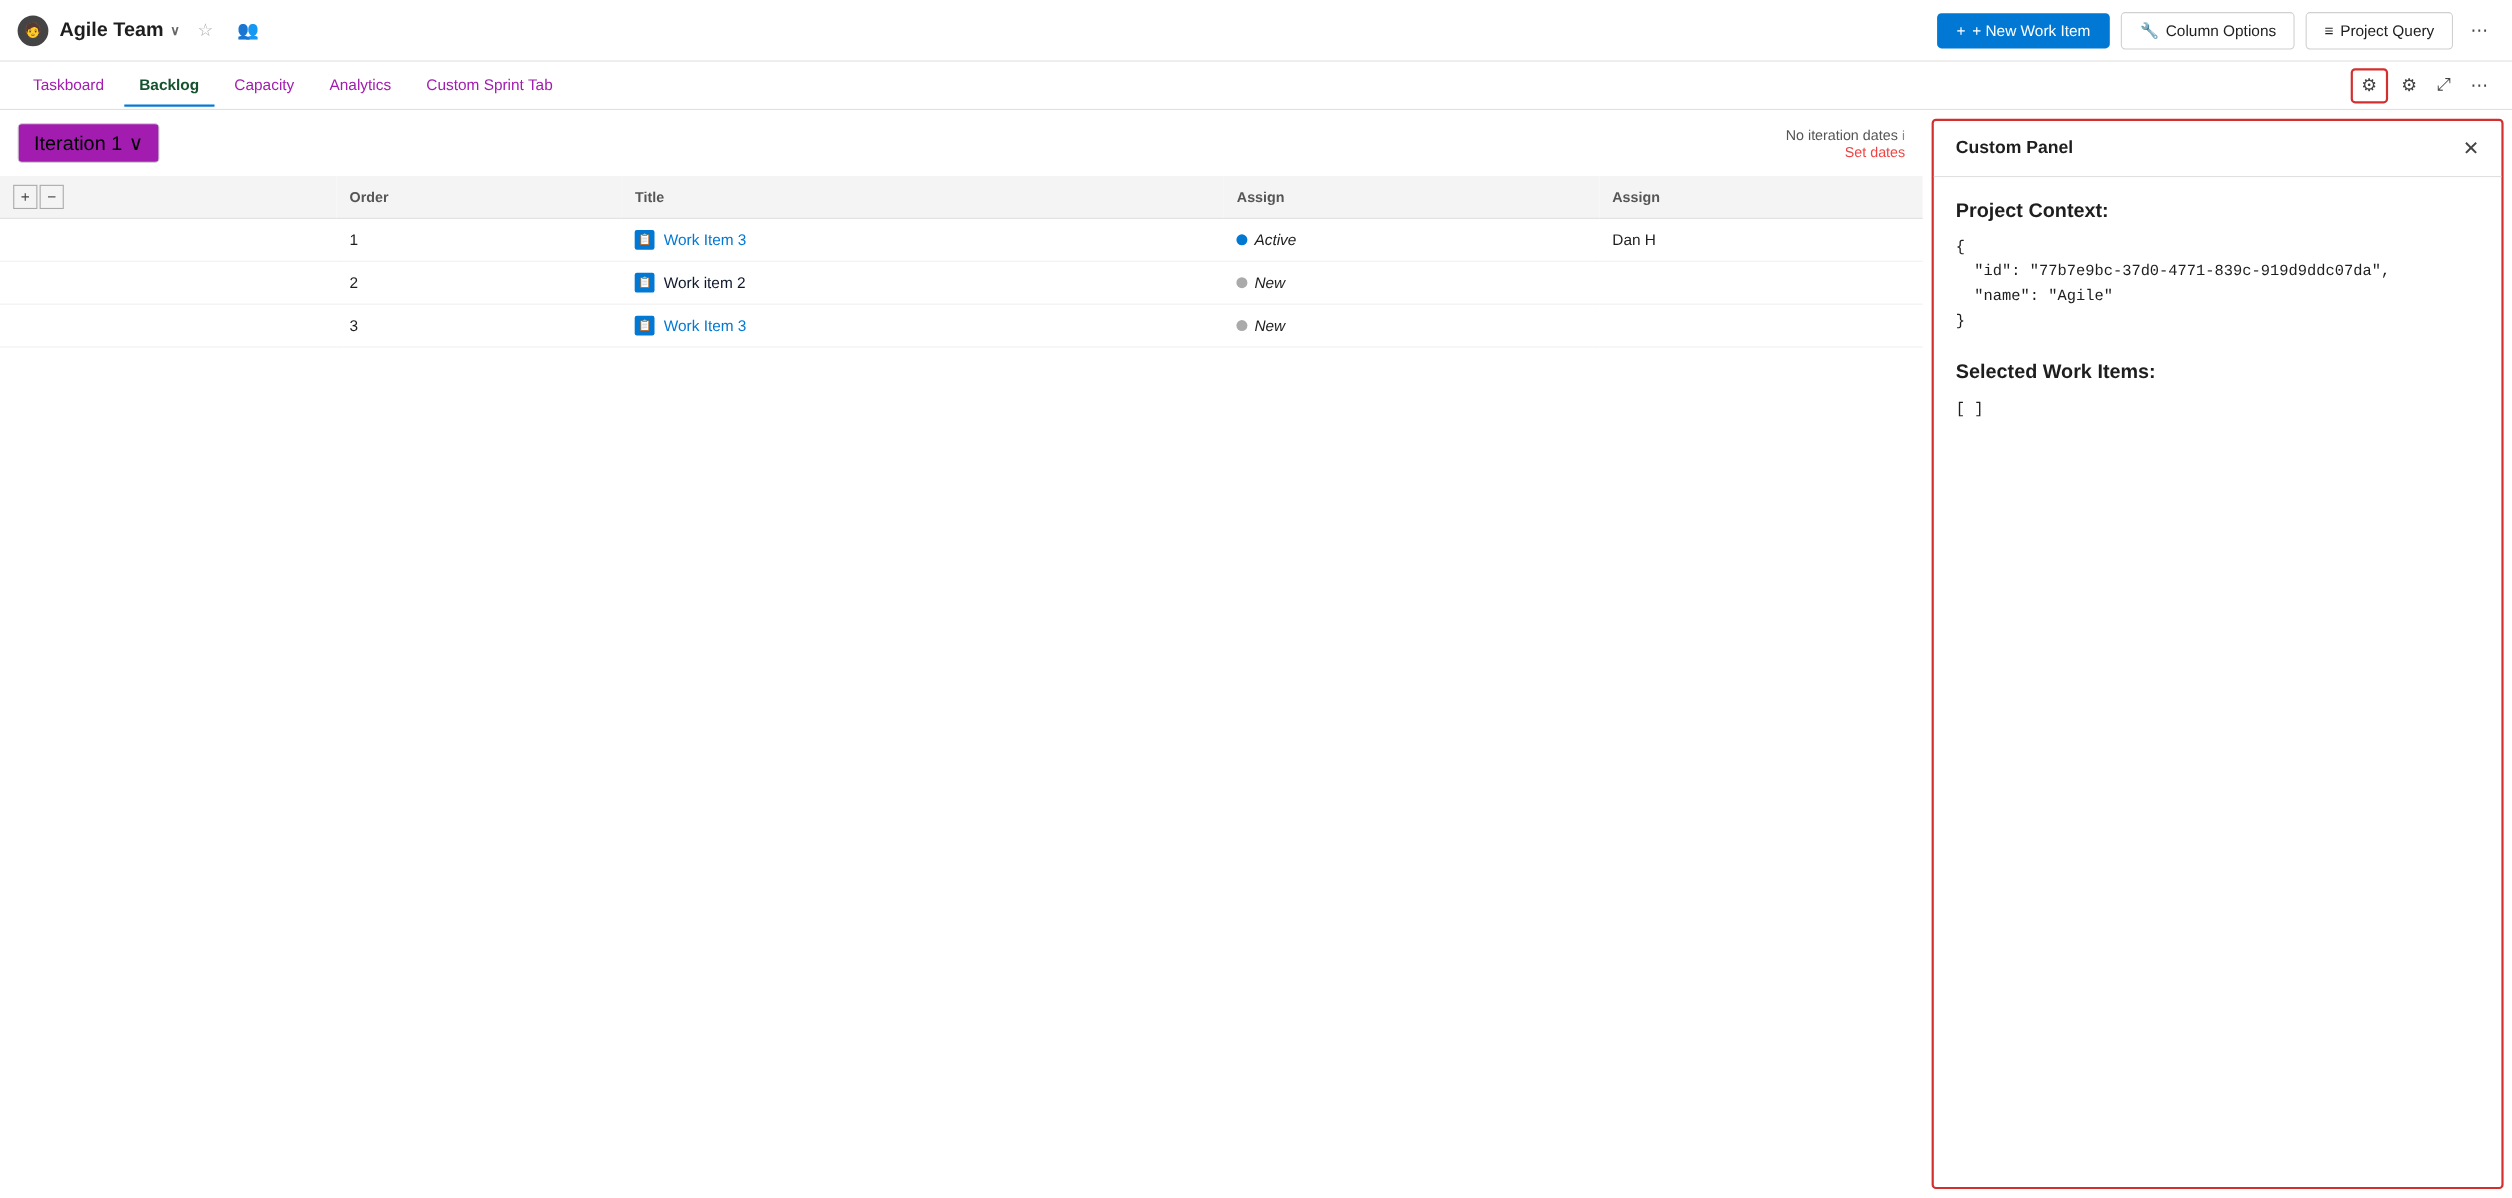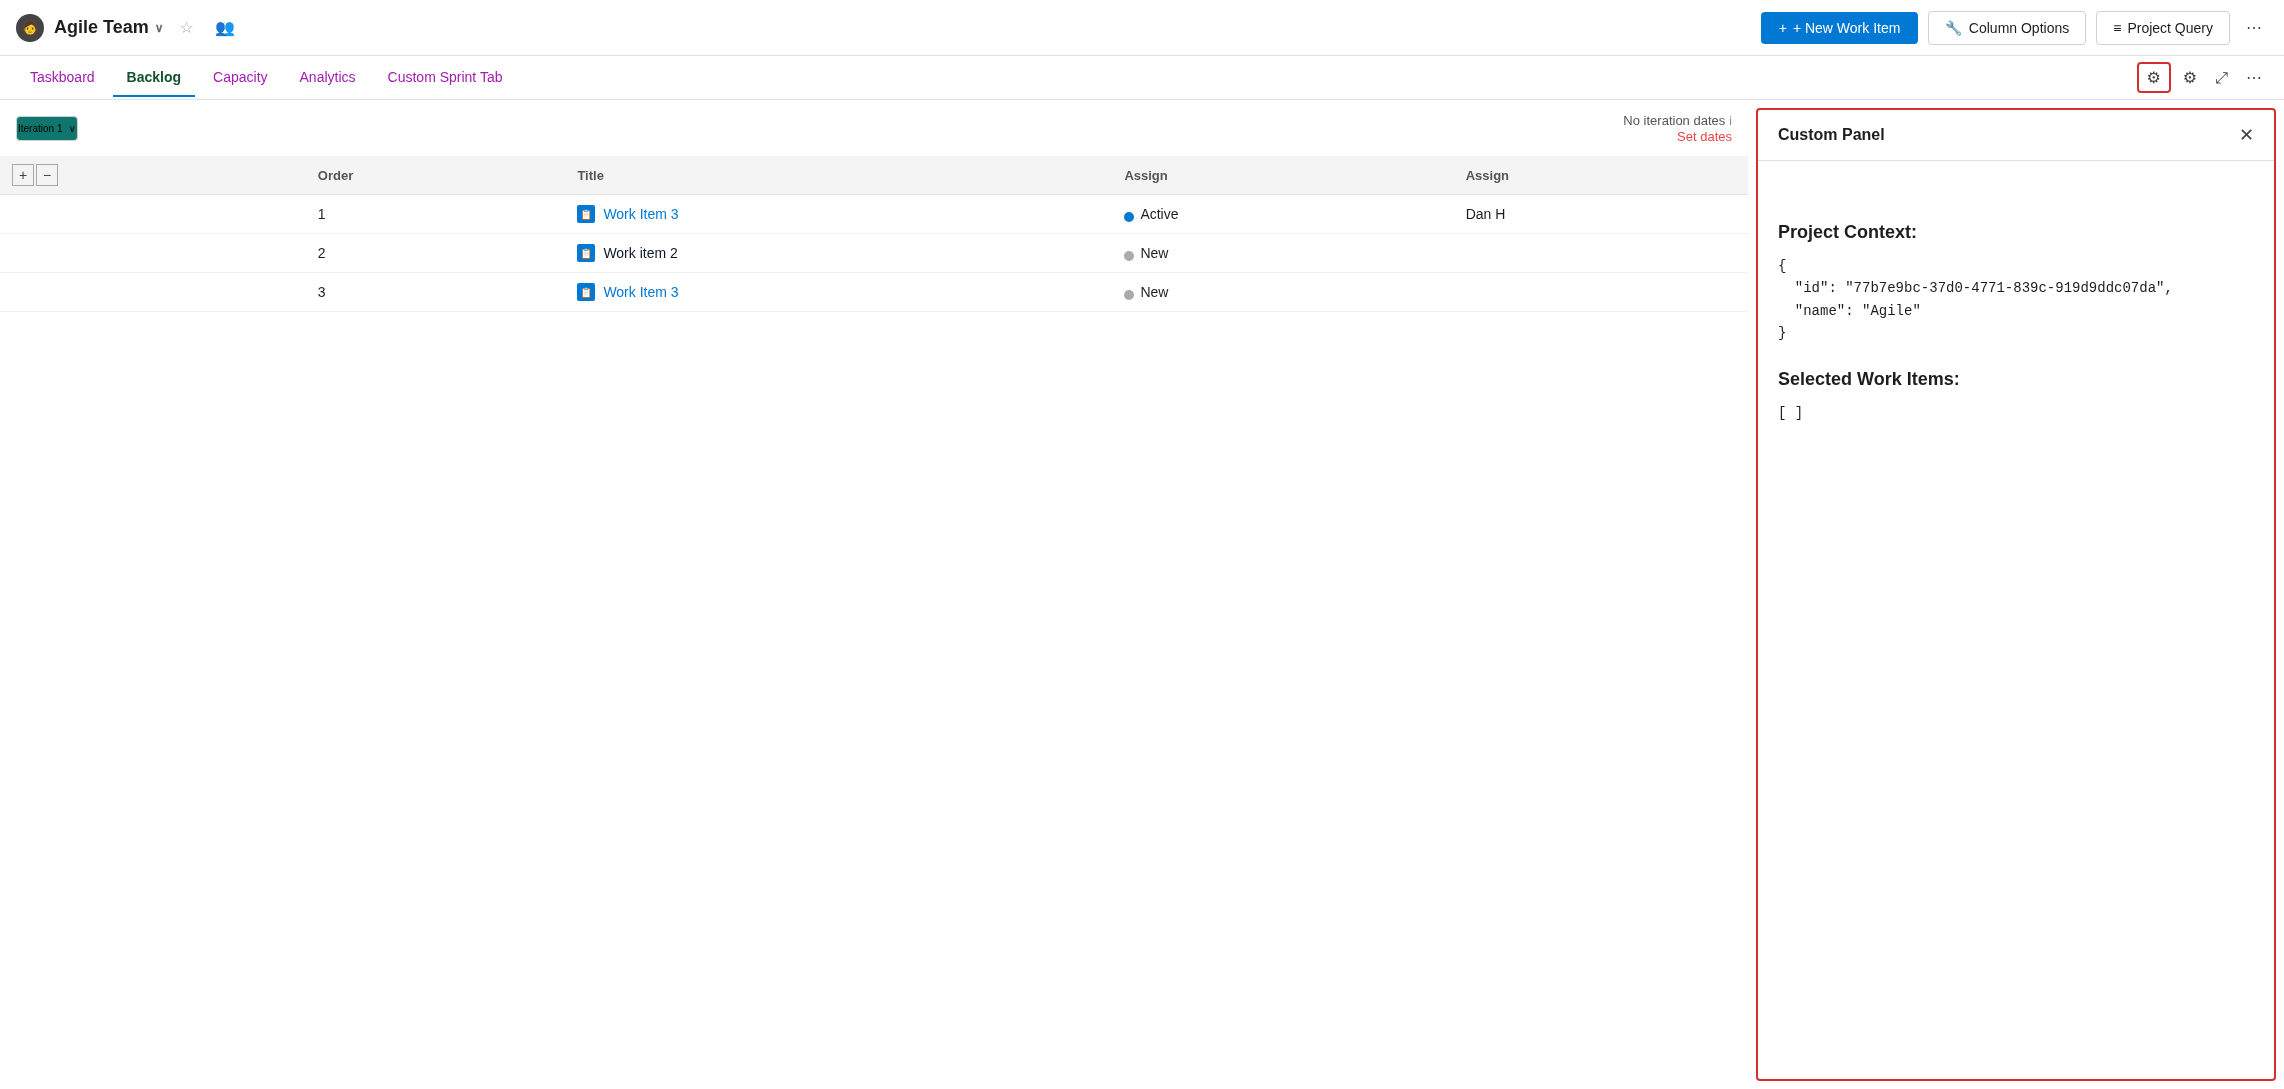--- a/index.html
+++ b/index.html
@@ -137,12 +137,12 @@
       padding: 12px 16px;
     }
     .iteration-btn {
-      background: #0f766e;
+      background: #a21caf;
       border: 1px solid #d0d0d0;
       border-radius: 4px;
-      padding: 6px 1px;
-      cursor: pointer;
-      font-size: 10px;
+      padding: 6px 14px;
+      cursor: pointer;
+      font-size: 18px;
       display: flex;
       align-items: center;
       gap: 6px;

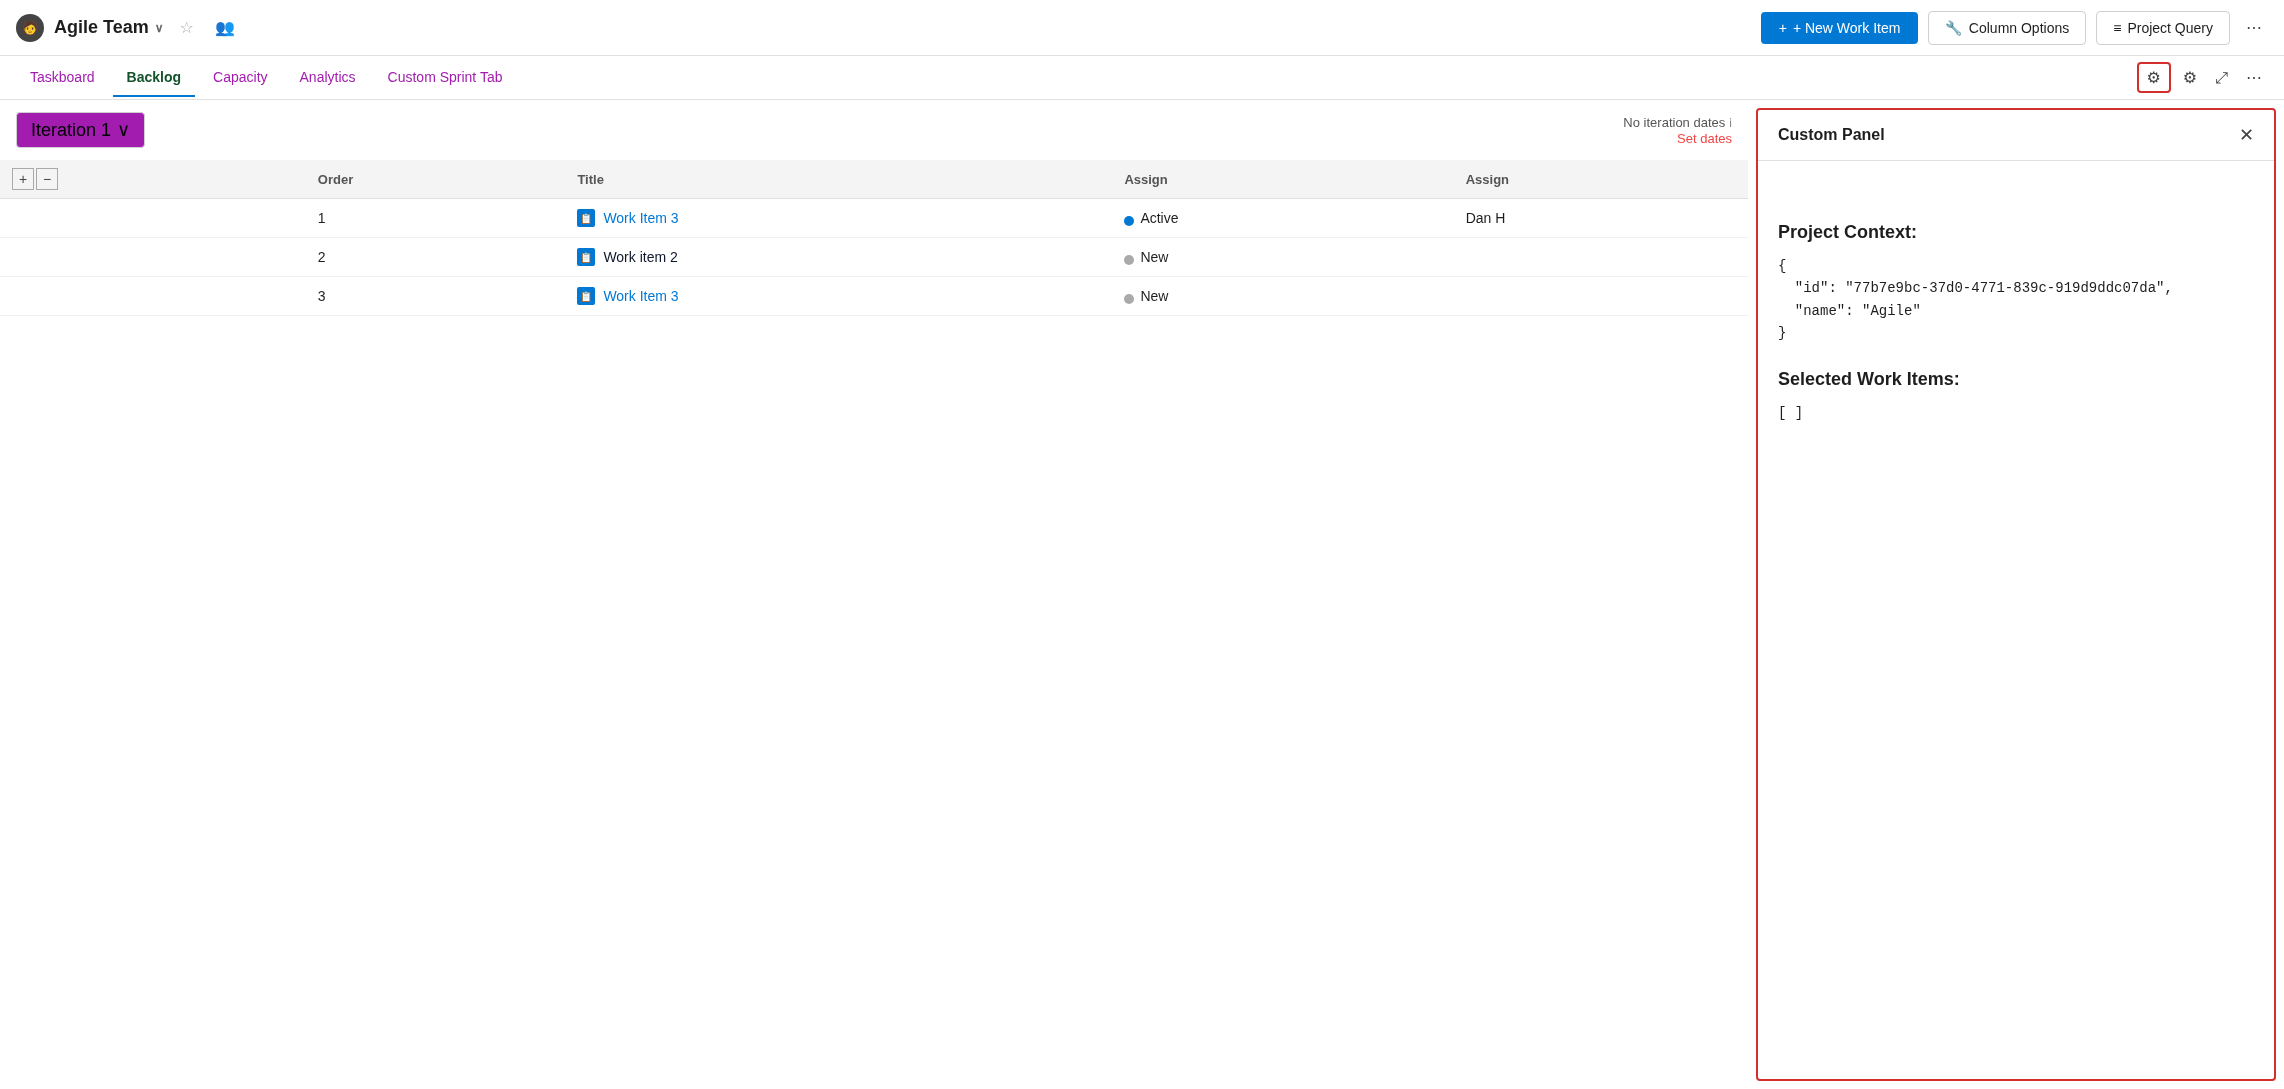--- a/index.html
+++ b/index.html
@@ -234,7 +234,6 @@
       background: #fff;
       display: flex;
       flex-direction: column;
-      gap: 41px;
     }
     .panel-header {
       display: flex;

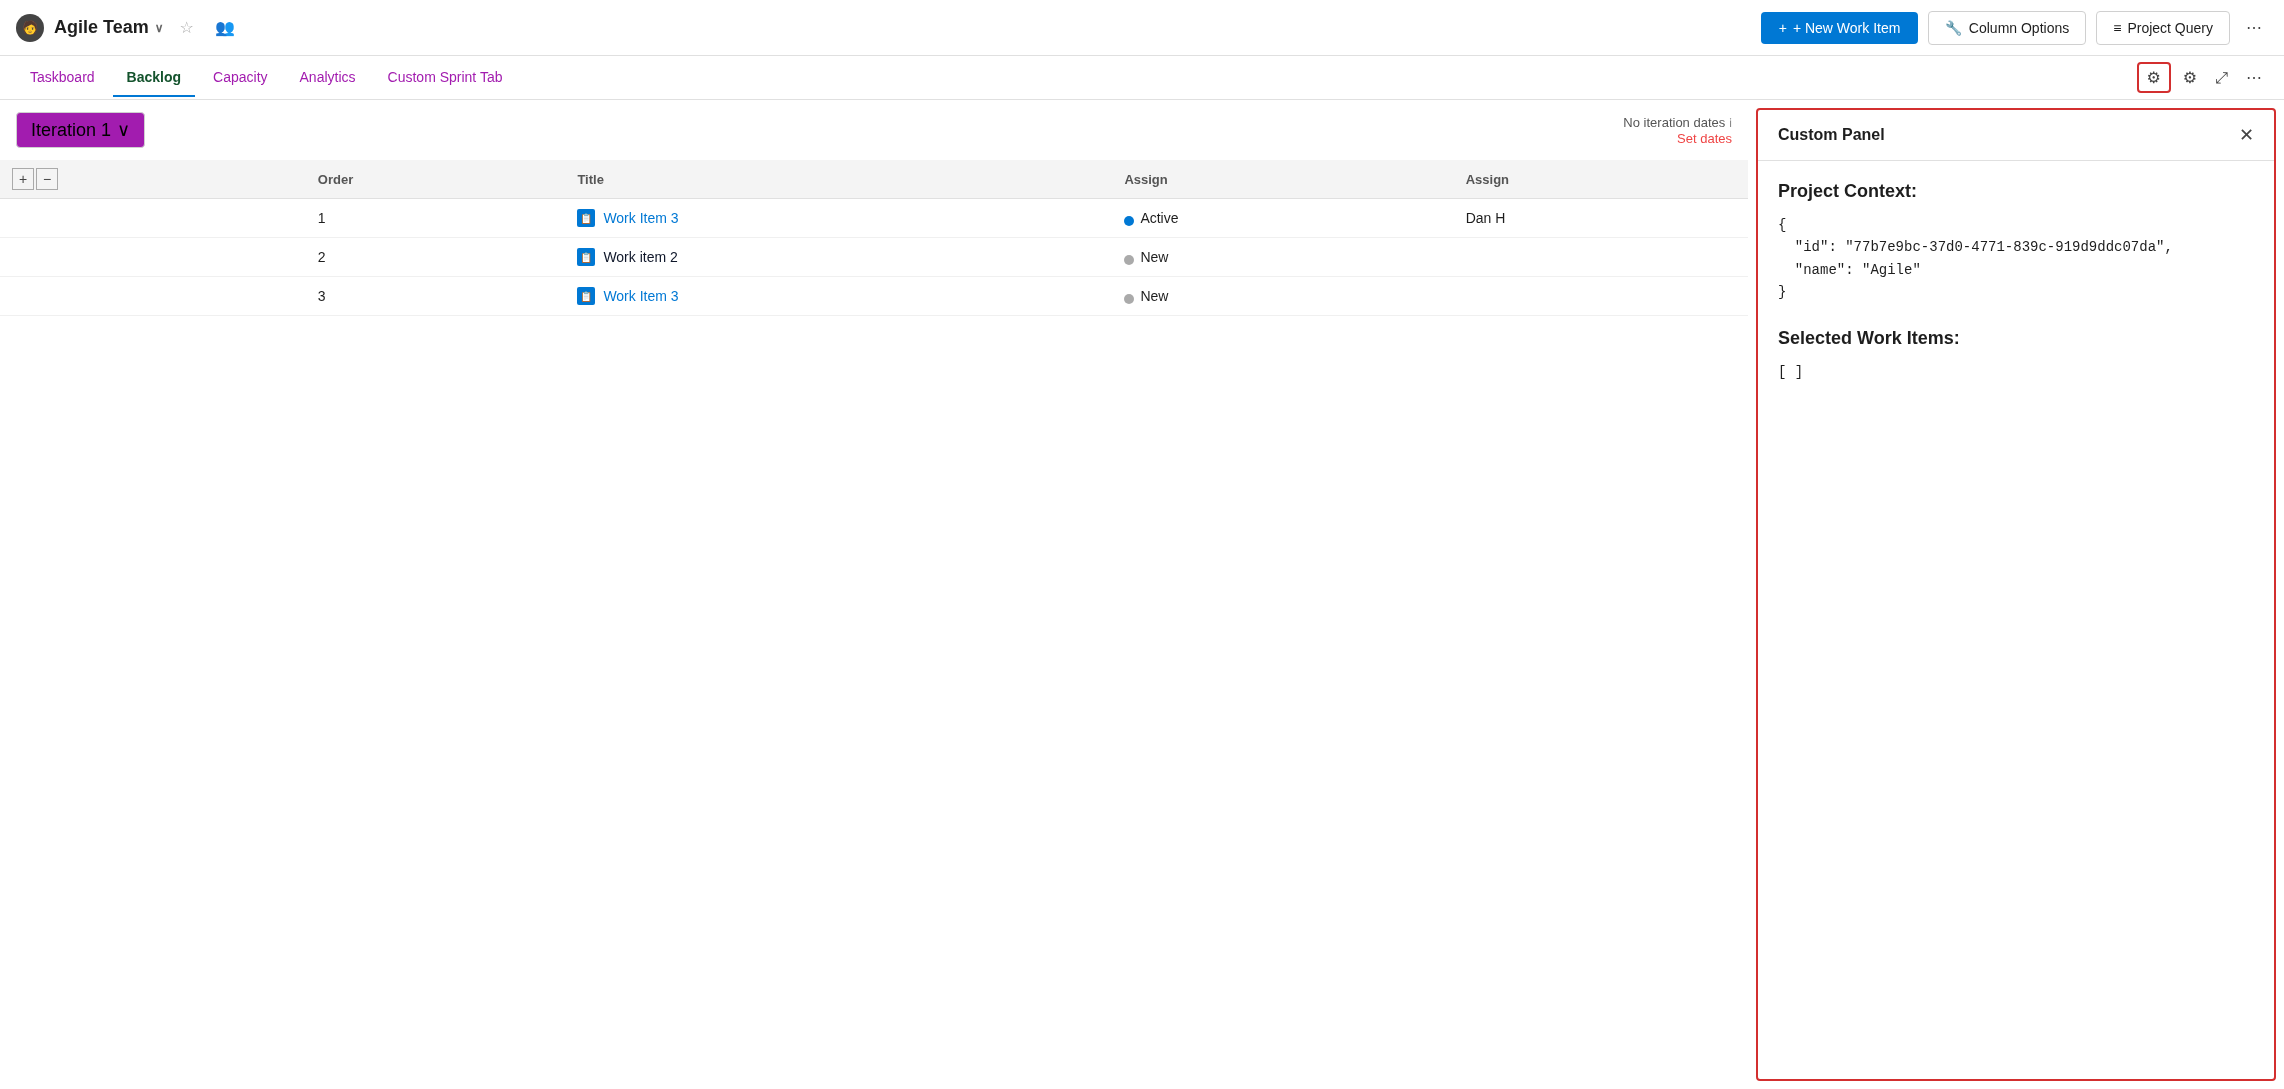--- a/index.html
+++ b/index.html
@@ -214,8 +214,9 @@
     }
     .state-badge {
       display: flex;
-      align-items: flex-end;
-      gap: 6px;
+      align-items: center;
+      gap: 6px;
+      font-style: italic;
     }
     .state-dot {
       width: 10px; height: 10px;

